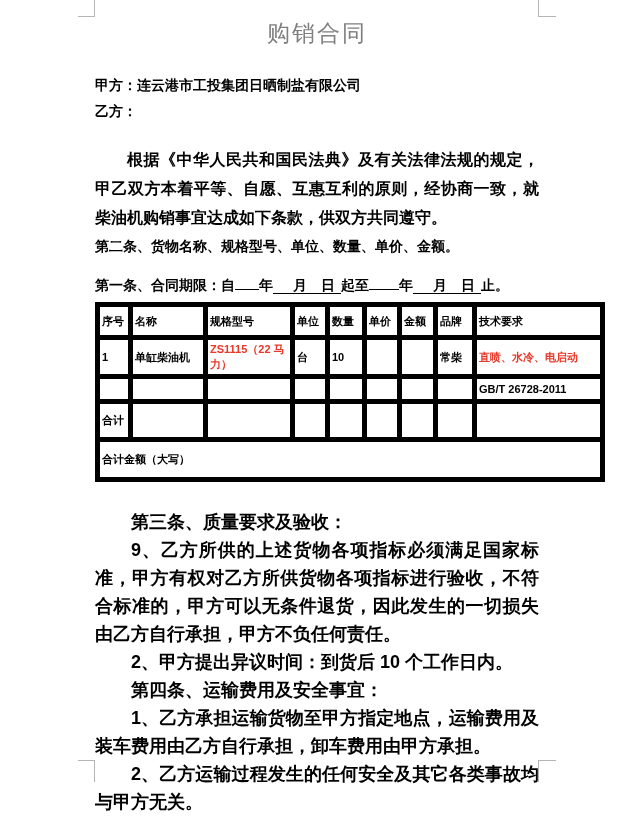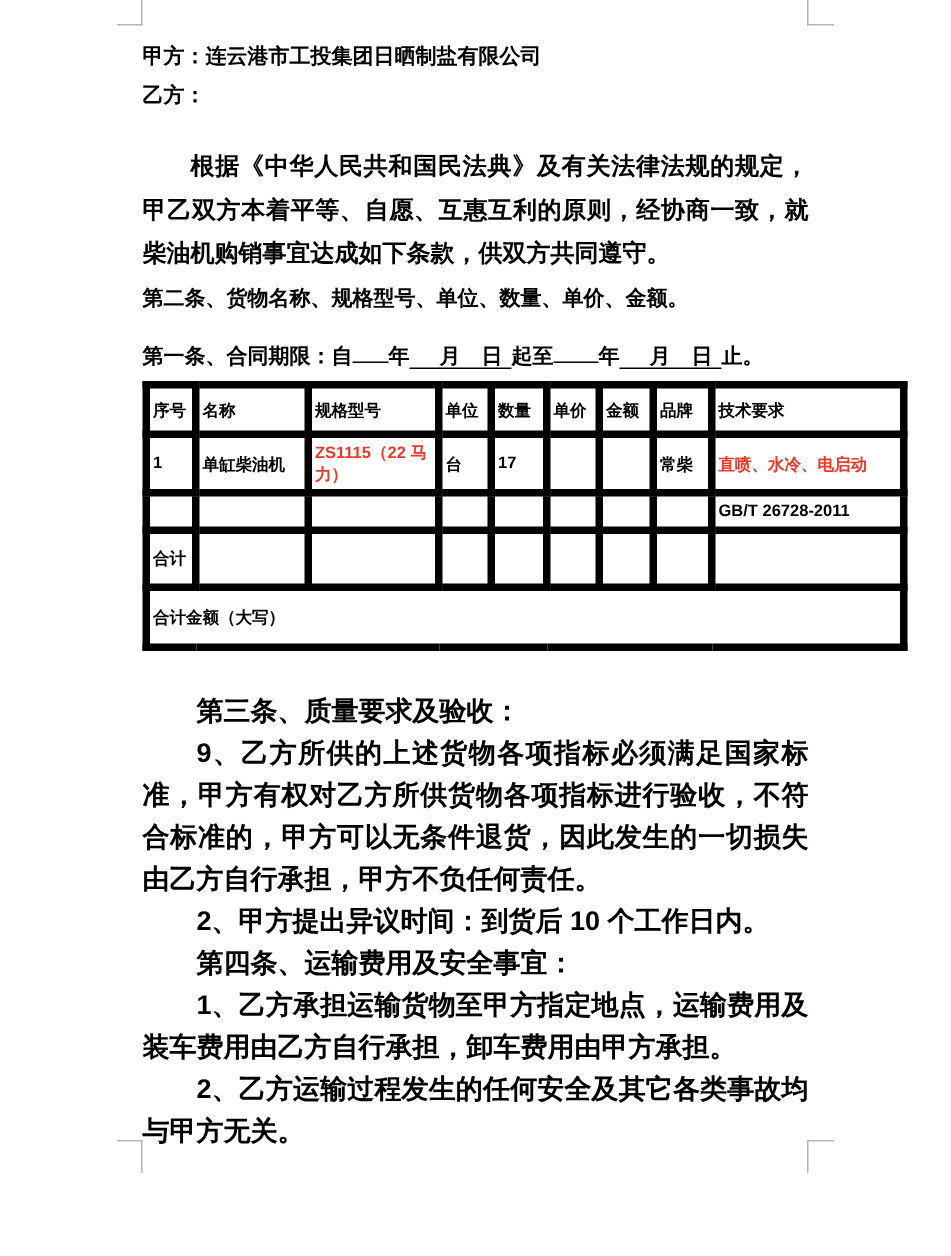--- a/index.html
+++ b/index.html
@@ -65,6 +65,7 @@
 
 <div class="content">
 
+  <h1 class="doc-title">购销合同</h1>
 
   <div class="line party-a">甲方：连云港市工投集团日晒制盐有限公司</div>
   <div class="line party-b">乙方：</div>

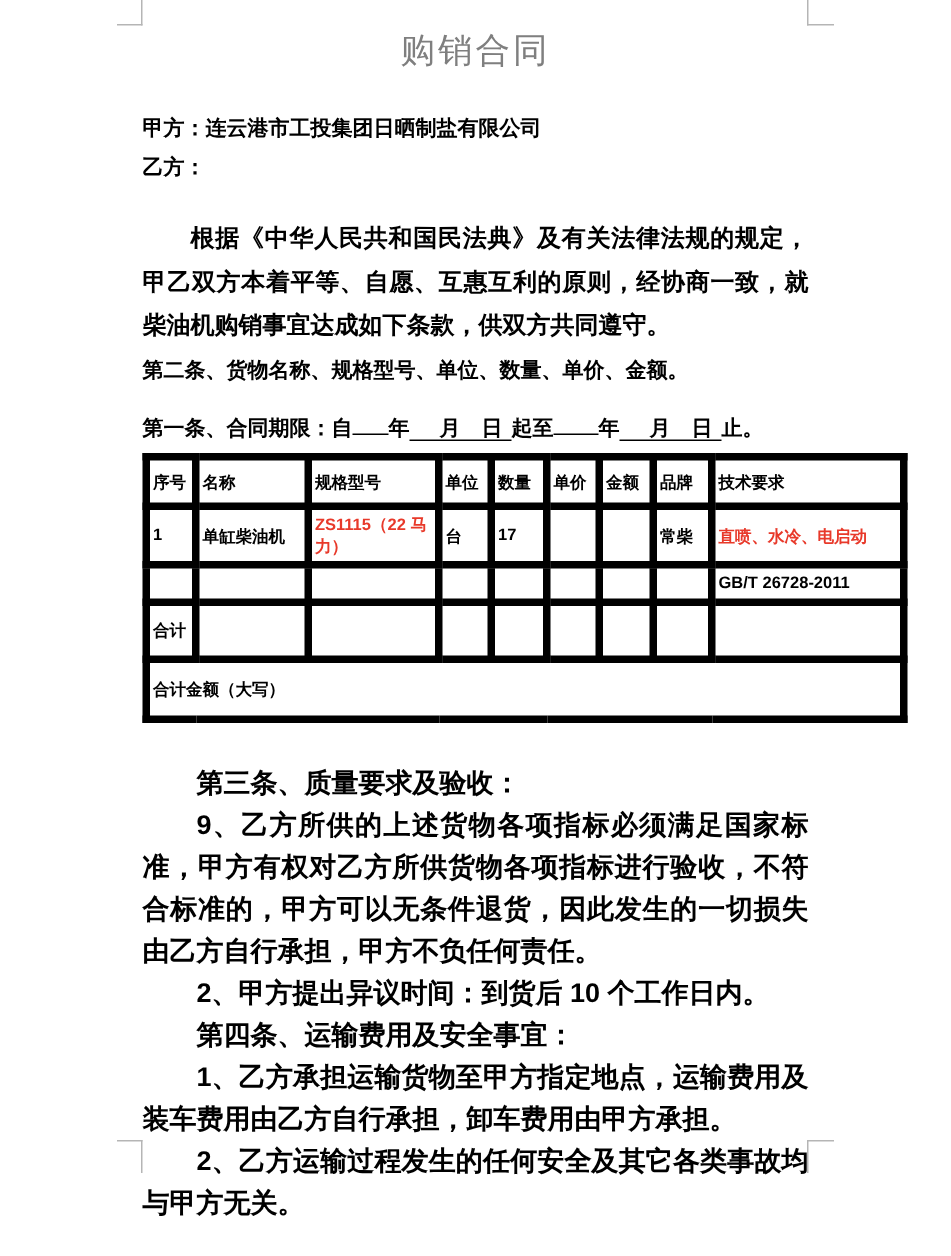--- a/index.html
+++ b/index.html
@@ -107,7 +107,7 @@
       <td>单缸柴油机</td>
       <td class="red">ZS1115（22 马力）</td>
       <td>台</td>
-      <td>17</td>
+      <td>10</td>
       <td></td>
       <td></td>
       <td>常柴</td>

